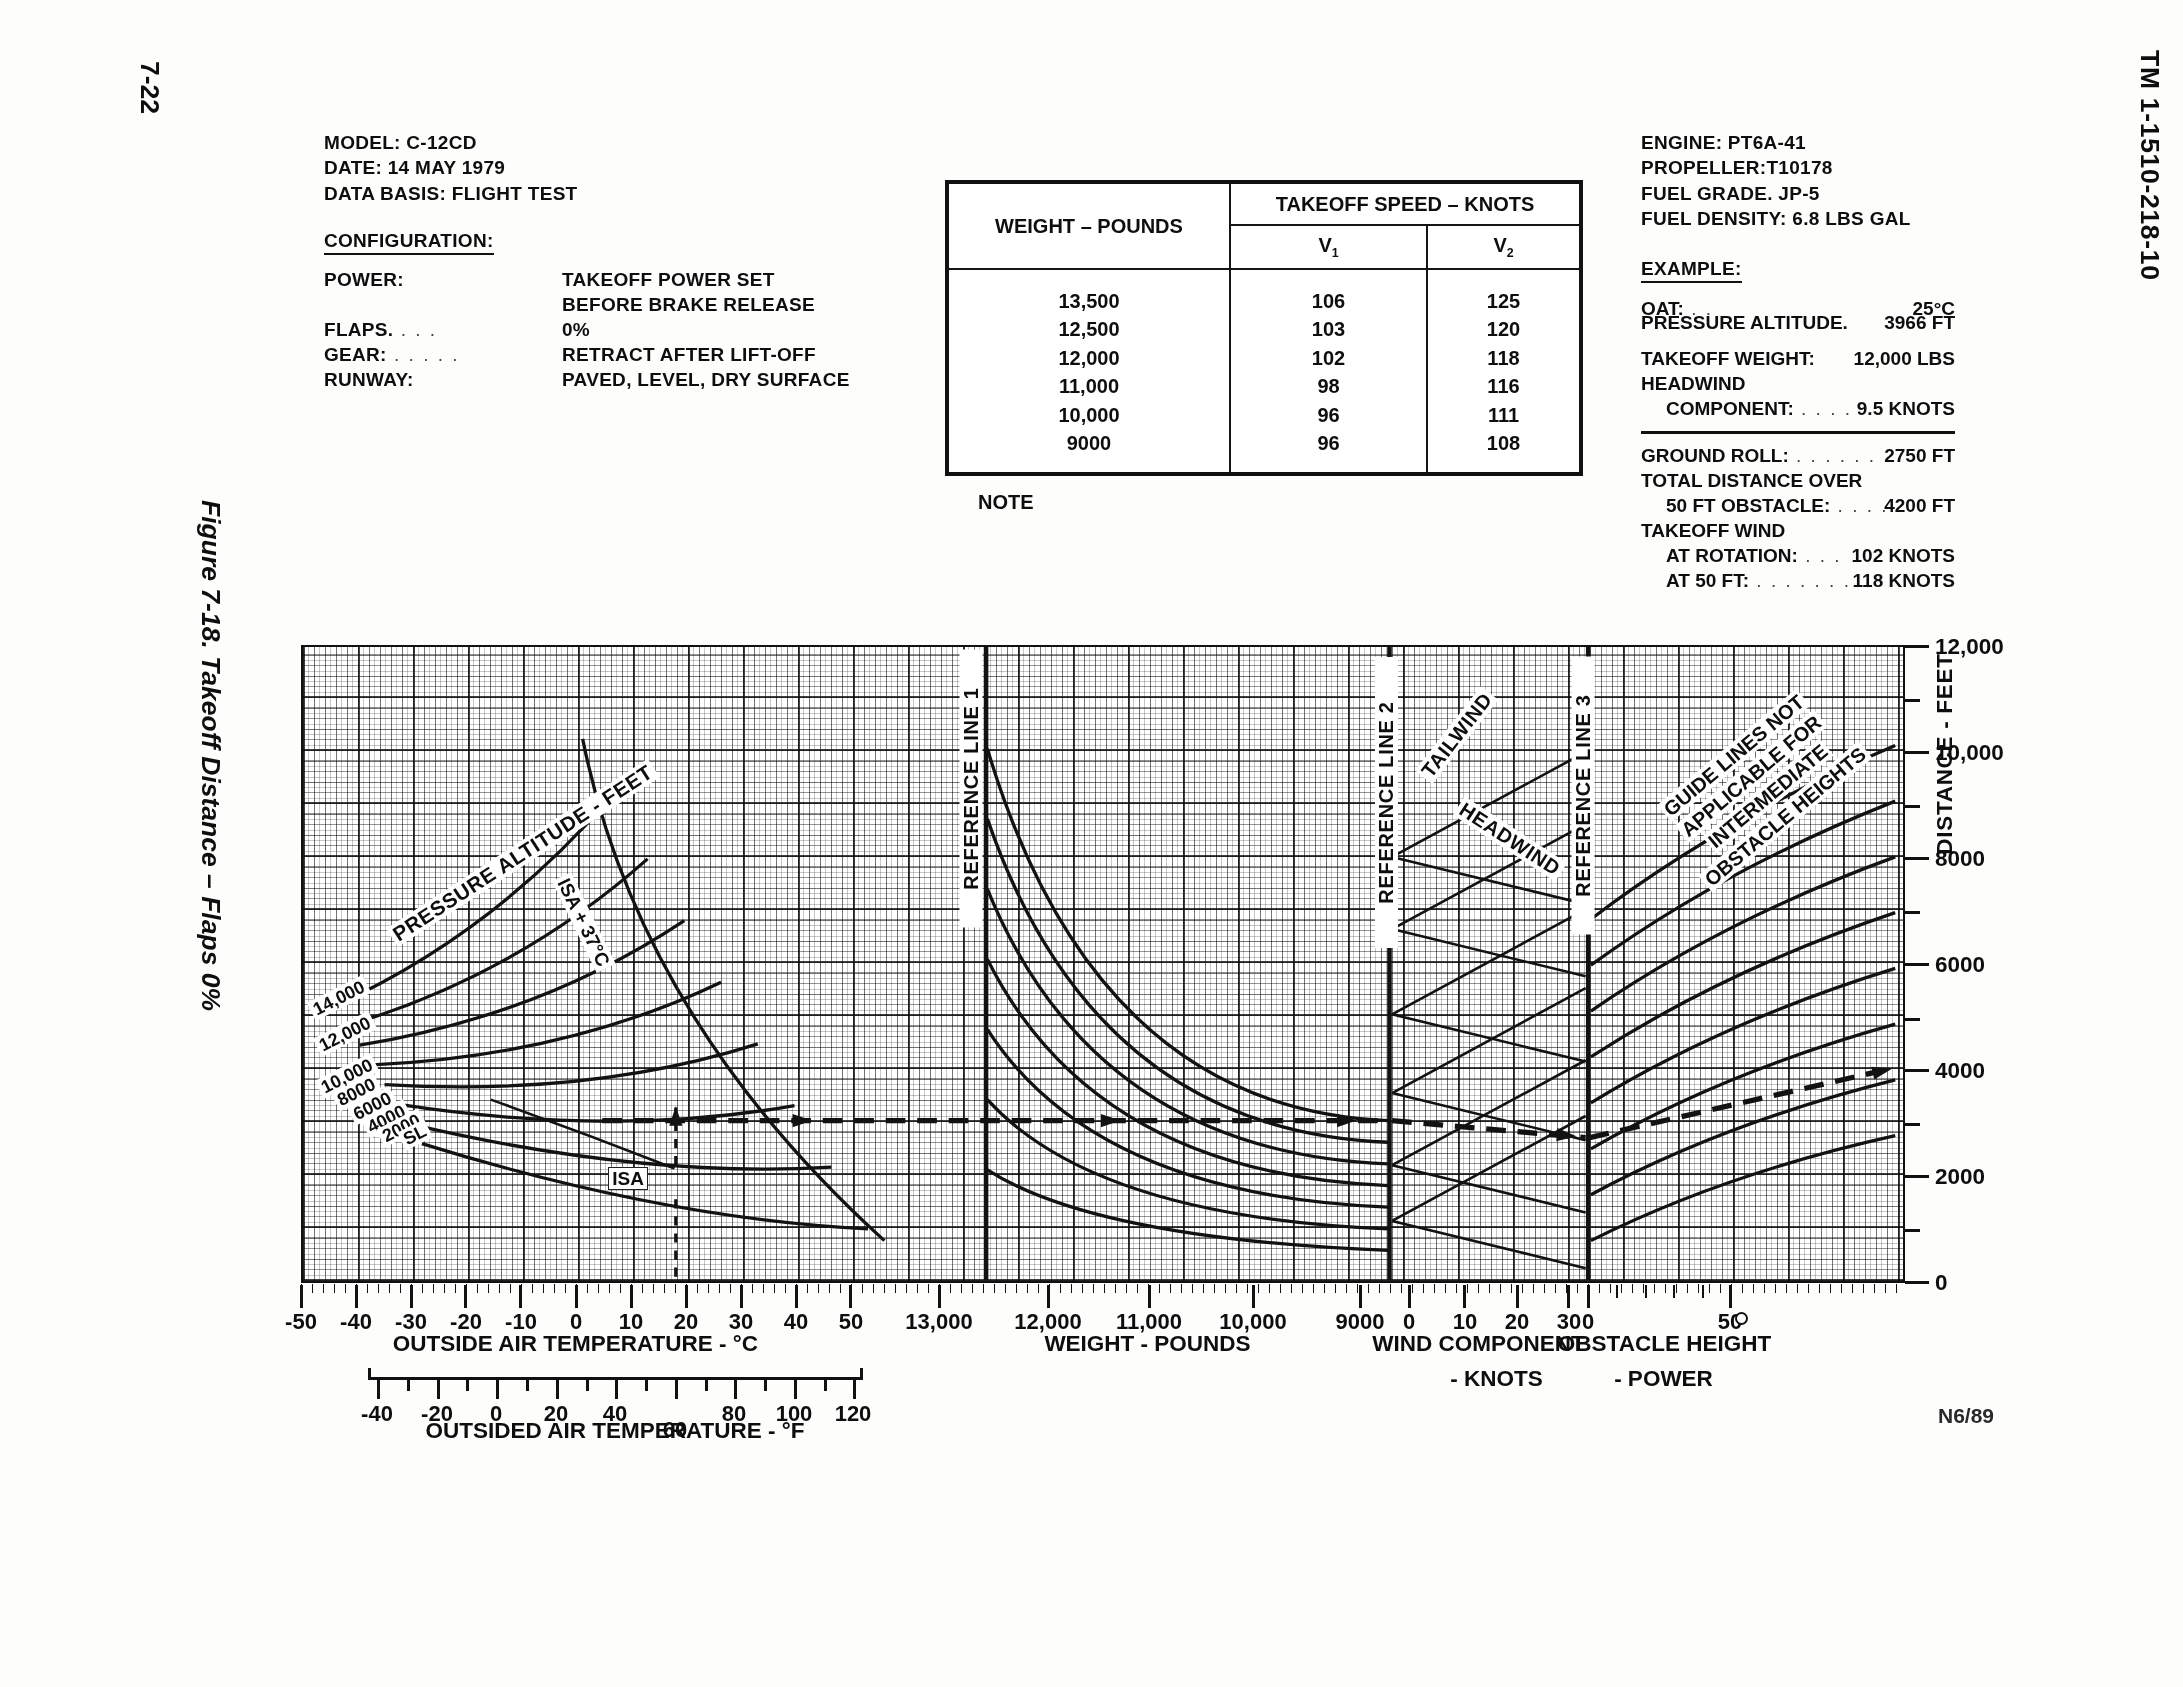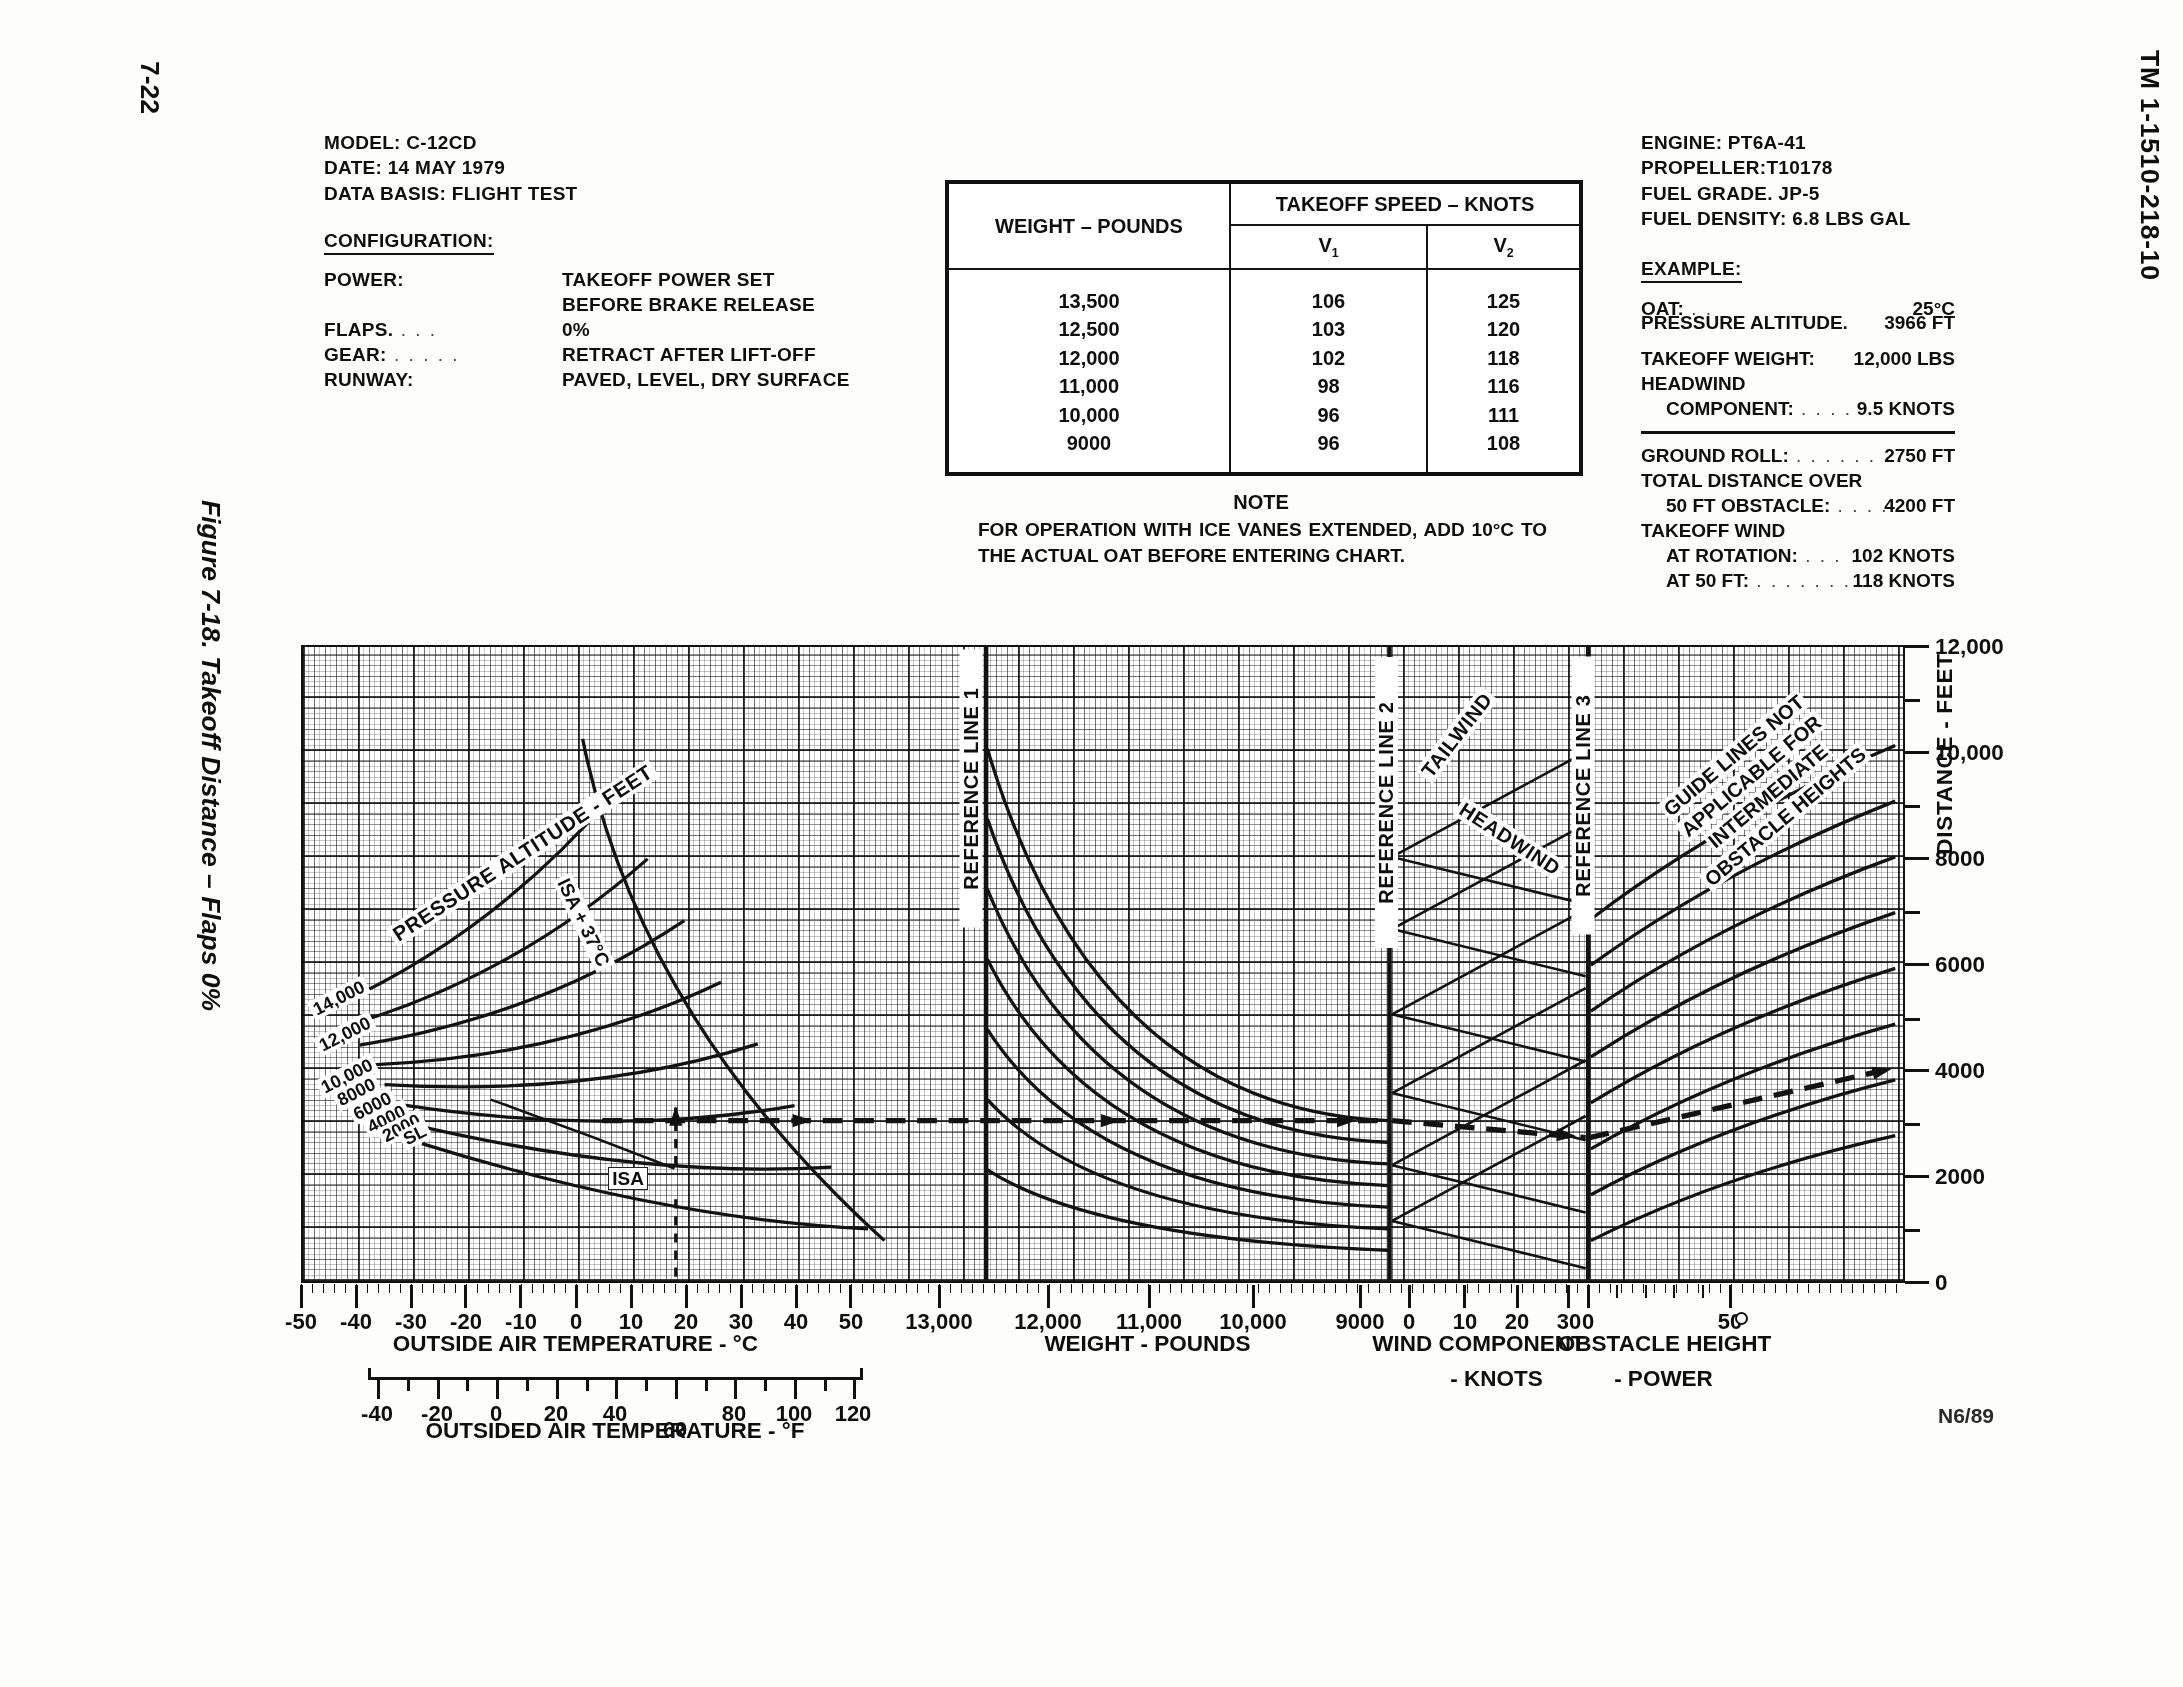--- a/index.html
+++ b/index.html
@@ -31,7 +31,7 @@
   #spdtable .bodycell div{line-height:28.4px;}
   sub{font-size:.62em;}
   
-  #note-title{position:absolute;left:978px;top:491px;width:566px;text-align:center;font-size:20px;font-weight:700;}
+  #note-title{position:absolute;left:978px;top:491px;width:566px;text-align:left;font-size:20px;font-weight:700;}
   #note-text{position:absolute;left:978px;top:517px;width:569px;font-size:19px;font-weight:700;text-align:justify;line-height:26px;}
   
   #plot{position:absolute;left:301px;top:645px;width:1604px;height:638px;border:2.6px solid #111;box-sizing:border-box;

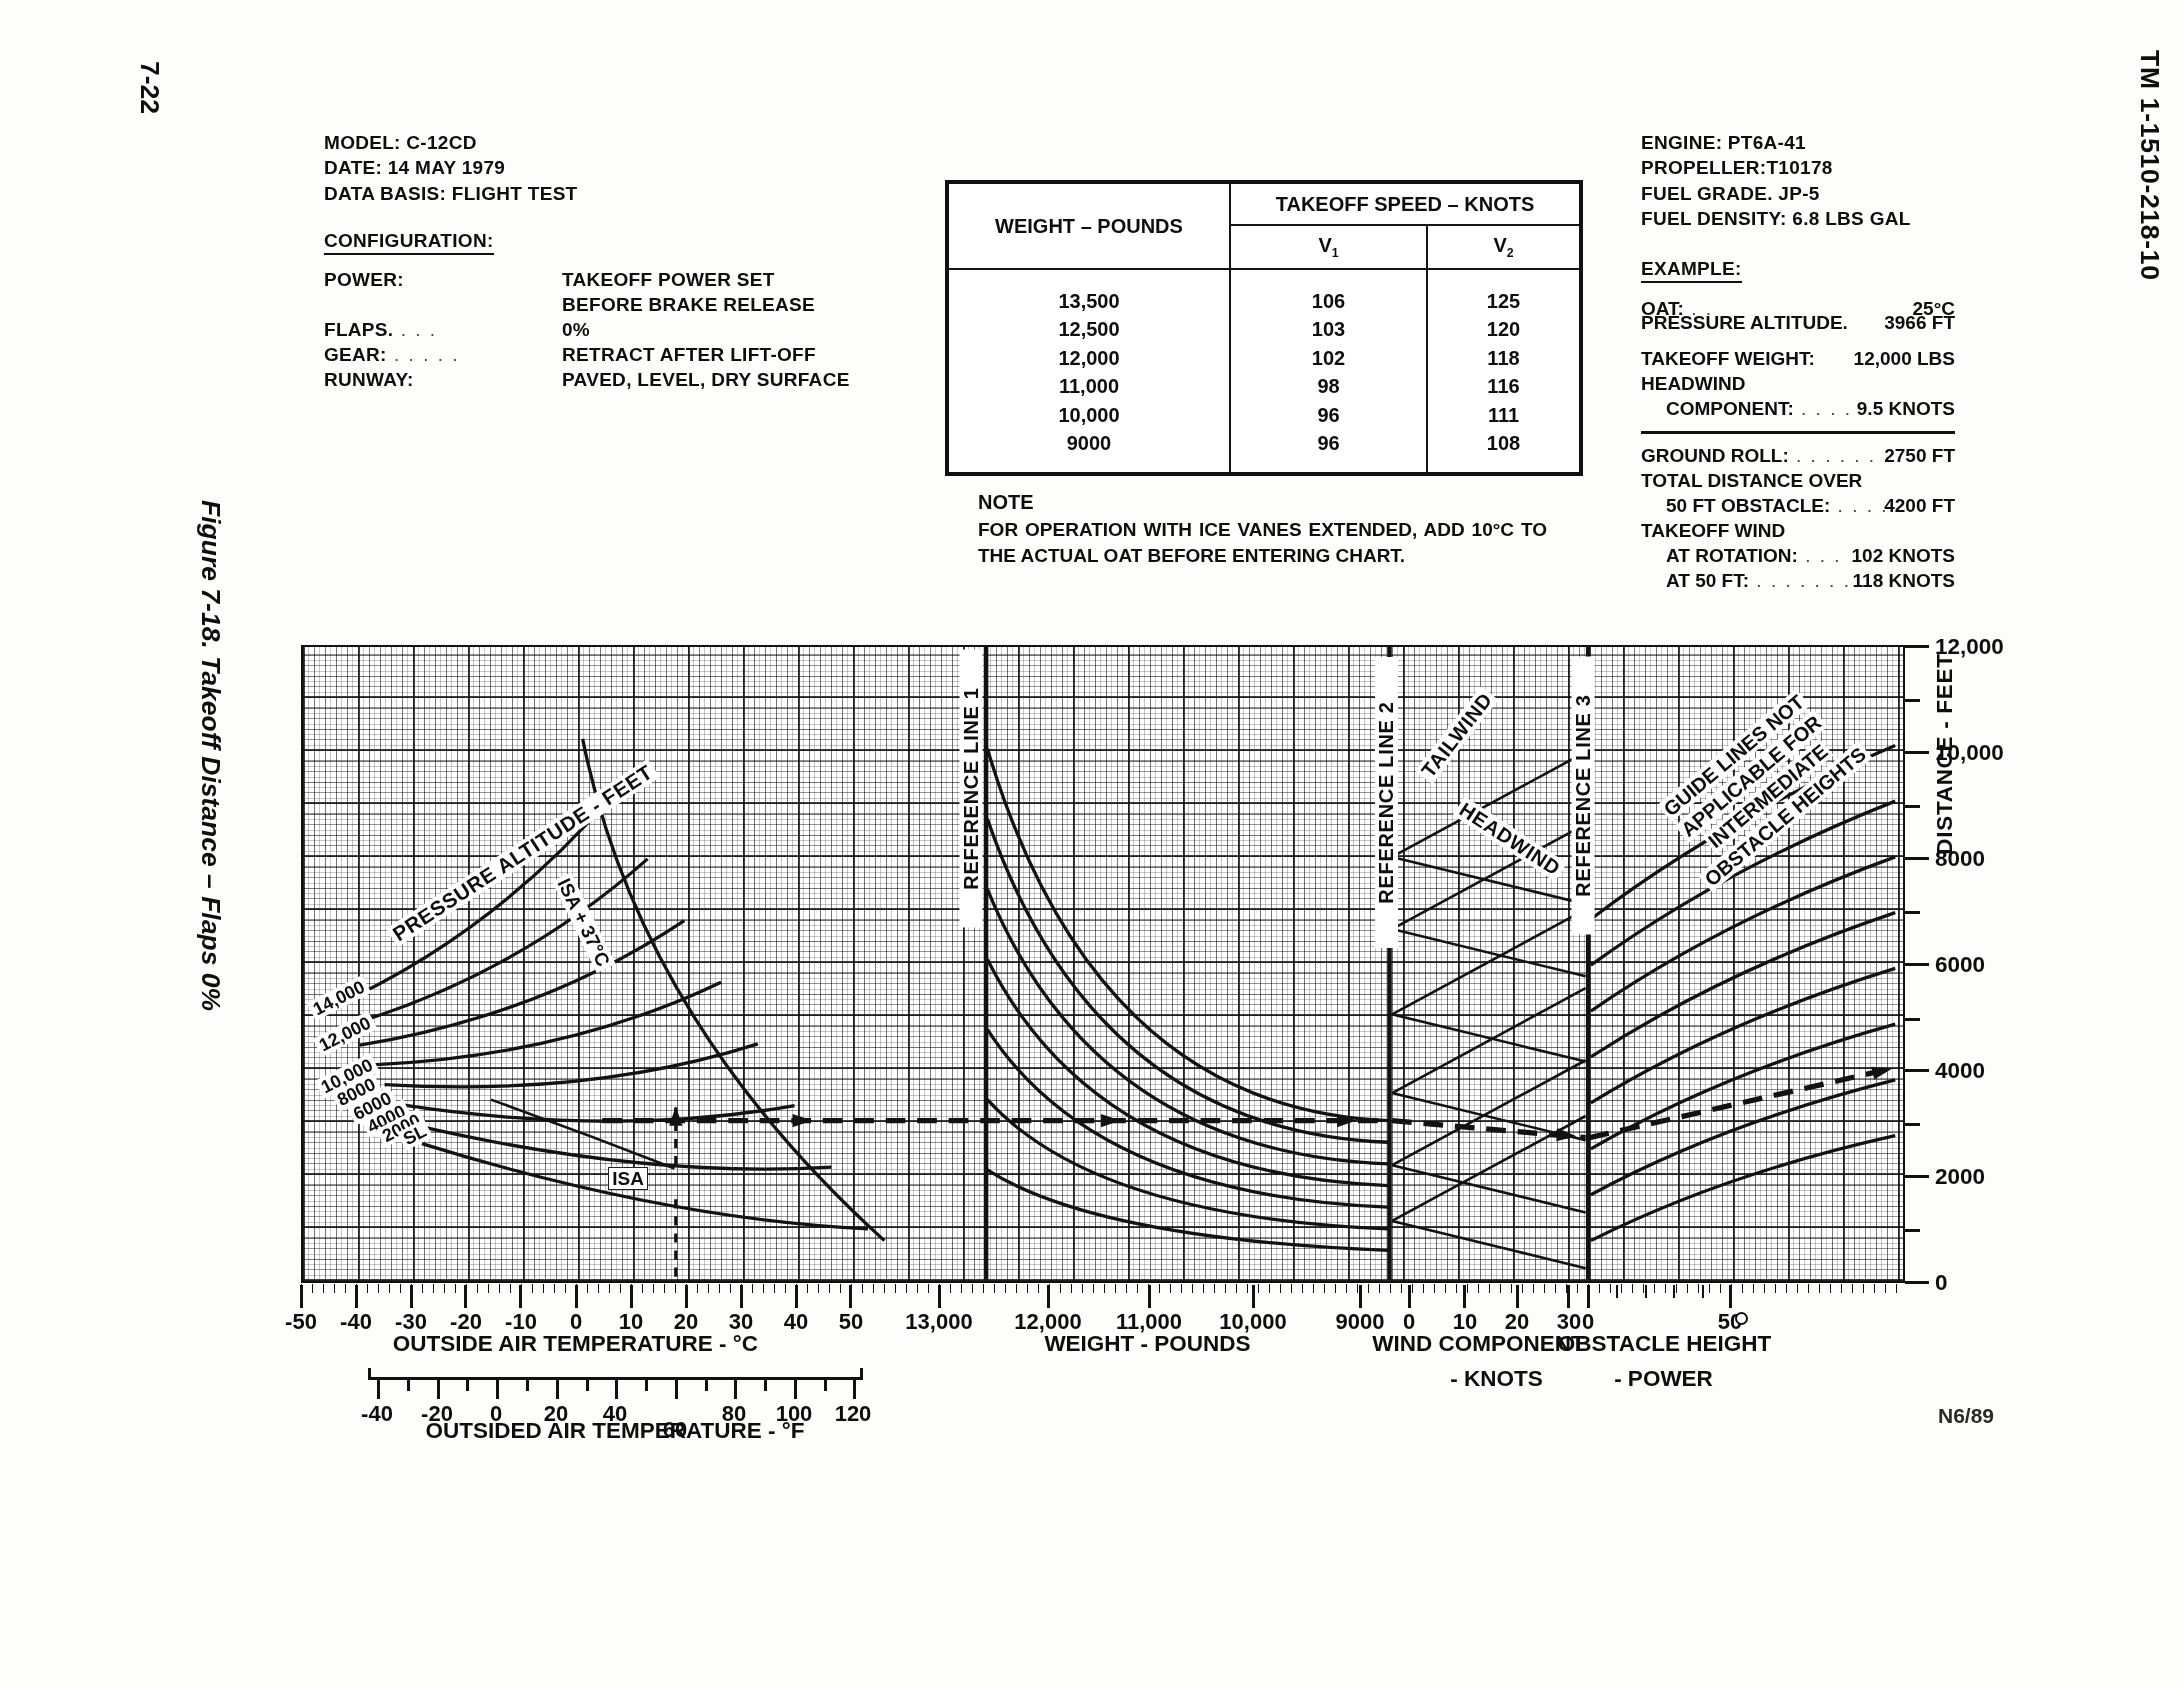--- a/index.html
+++ b/index.html
@@ -122,7 +122,6 @@
     </table>
 
   <div id="note-title">NOTE</div>
-  <div id="note-text">FOR OPERATION WITH ICE VANES EXTENDED, ADD 10°C TO THE ACTUAL OAT BEFORE ENTERING CHART.</div>
 
   <div class="infoline" style="left:1641px;top:132px;">ENGINE: PT6A-41</div>
   <div class="infoline" style="left:1641px;top:157px;">PROPELLER:T10178</div>

